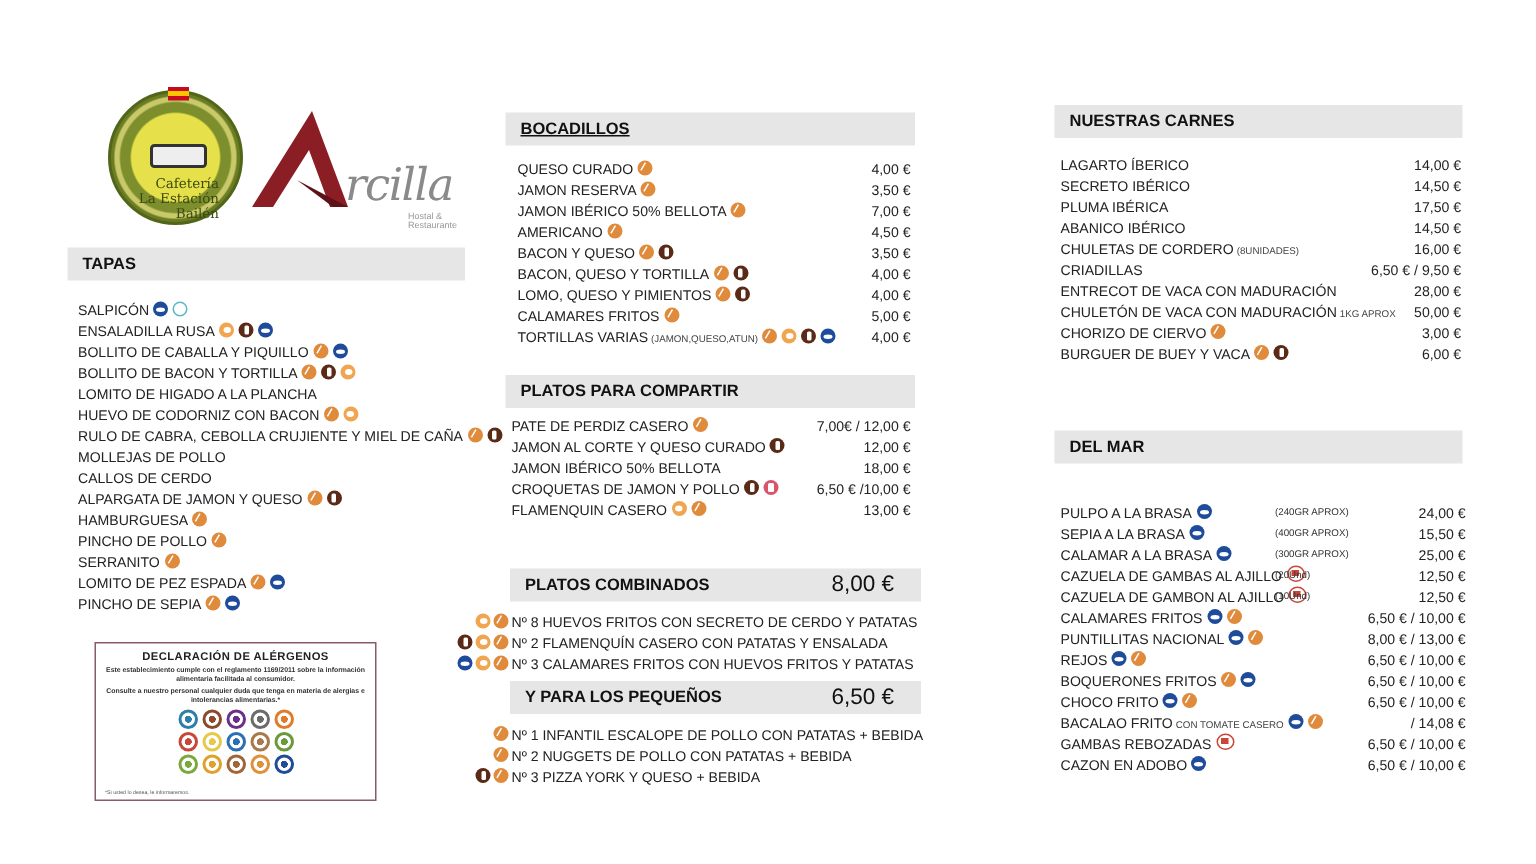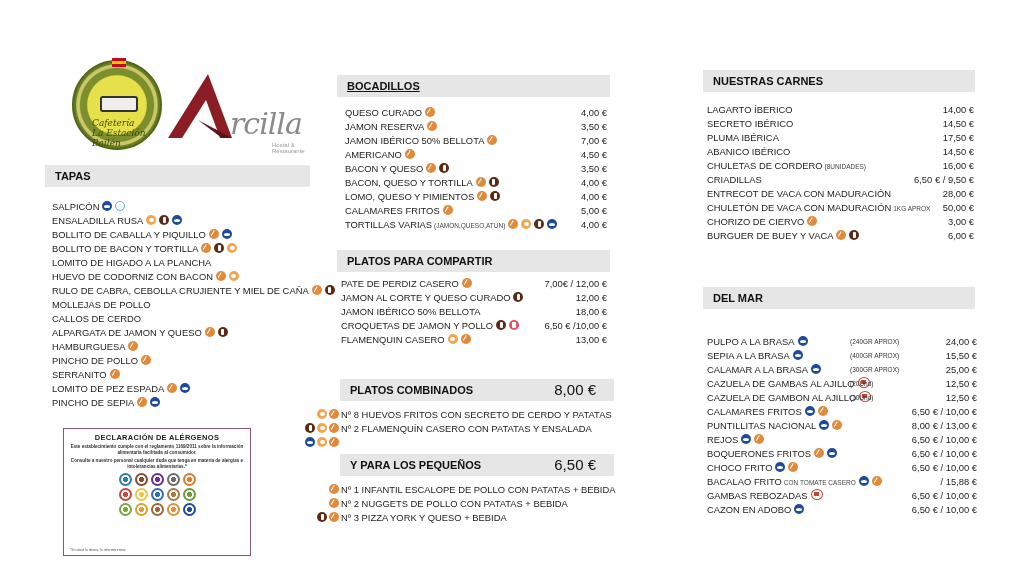--- a/index.html
+++ b/index.html
@@ -17,8 +17,8 @@
     border: 2px solid #333; border-radius: 3px;
   }
   .logo-circle .script {
-    position: absolute; left: 18px; top: 56px; width: 54px; text-align: left;
-    font-family: "DejaVu Serif", serif; font-style: italic; font-size: 9px; color: #3b4a10;
+    position: absolute; left: 18px; top: 56px; width: 54px; text-align: right;
+    font-family: "DejaVu Serif", serif; font-size: 9px; color: #3b4a10;
   }
   .logo-circle .flag {
     position: absolute; left: 38px; top: -4px; width: 14px; height: 9px;

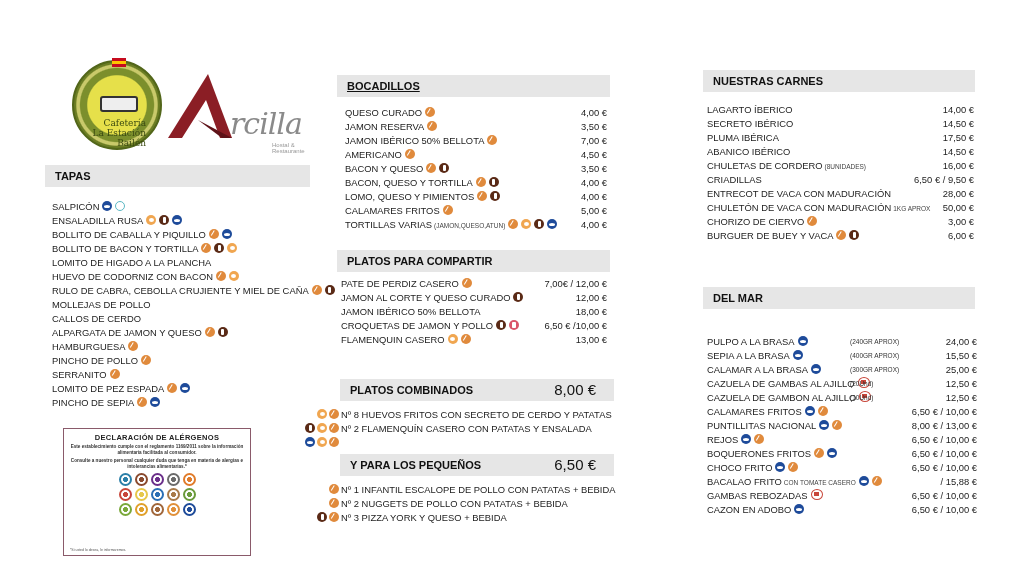--- a/index.html
+++ b/index.html
@@ -68,7 +68,7 @@
   .combo-row .icons .ic { margin-left: 2px; }
 
   .allergen-card {
-    position: absolute; left: 63px; top: 428px; width: 188px; height: 128px;
+    position: absolute; left: 63px; top: 428px; width: 188px; height: 106px;
     border: 1.5px solid #8a5a6a; background: #fff; padding: 4px 6px; text-align: center;
   }
   .allergen-card .t { font-weight: bold; font-size: 7.5px; letter-spacing: 0.3px; }

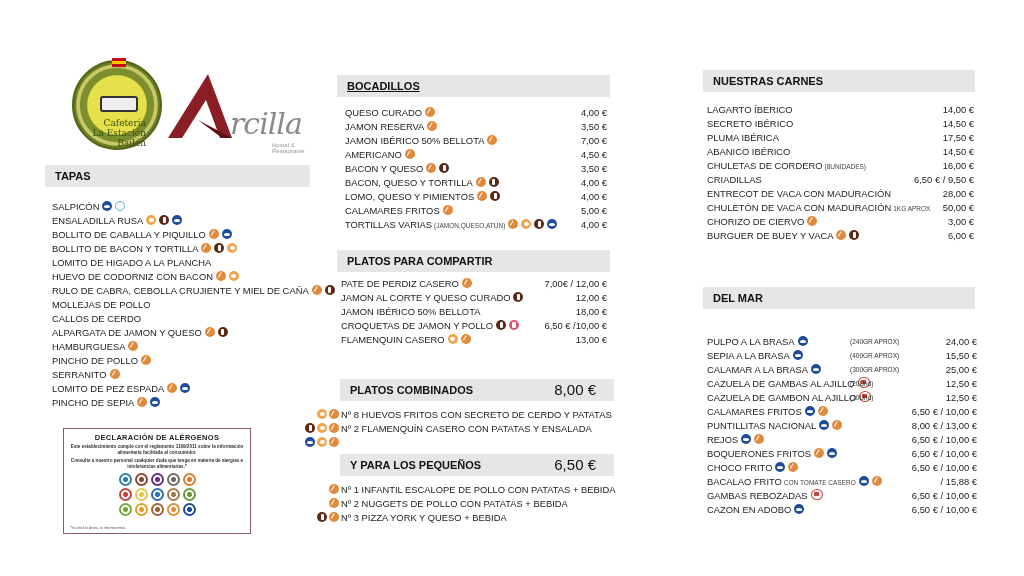--- a/index.html
+++ b/index.html
@@ -174,7 +174,7 @@
 <div id="combinados-list" style="position:absolute; left:341px; top:408px; width:290px;">
     <div class="combo-row"><span class="icons"><span class="ic egg"></span><span class="ic gluten"></span></span><span class="name">Nº 8 HUEVOS FRITOS CON SECRETO DE CERDO Y PATATAS</span></div>
     <div class="combo-row"><span class="icons"><span class="ic milk"></span><span class="ic egg"></span><span class="ic gluten"></span></span><span class="name">Nº 2 FLAMENQUÍN CASERO CON PATATAS Y ENSALADA</span></div>
-    <div class="combo-row"><span class="icons"><span class="ic fish"></span><span class="ic egg"></span><span class="ic gluten"></span></span></div>
+    <div class="combo-row"><span class="icons"><span class="ic fish"></span><span class="ic egg"></span><span class="ic gluten"></span></span><span class="name">Nº 3 CALAMARES FRITOS CON HUEVOS FRITOS Y PATATAS</span></div>
   </div>
 
 <div class="section-head" style="left:340px; top:454px; width:274px; height:22px;">

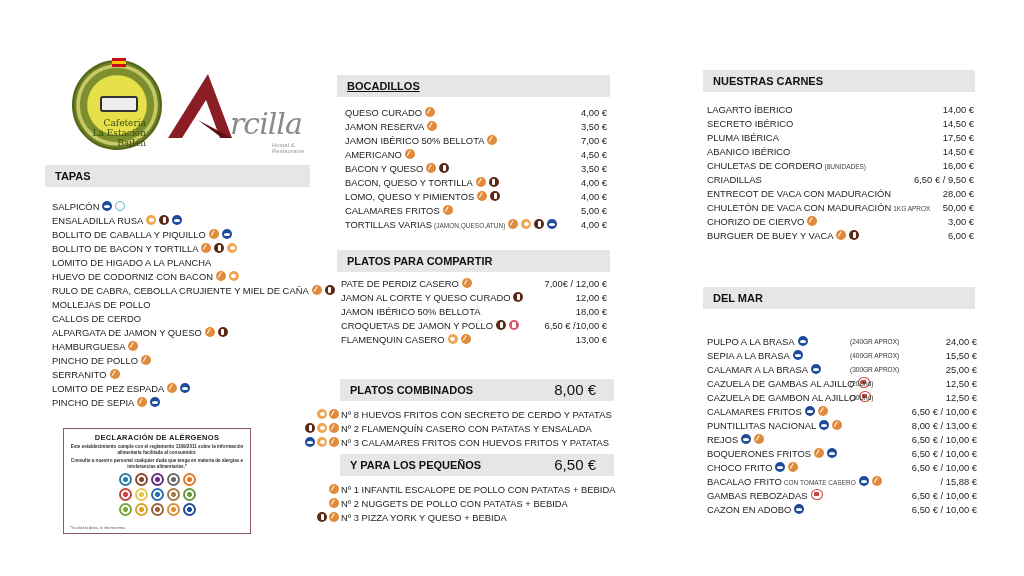--- a/index.html
+++ b/index.html
@@ -217,7 +217,7 @@
     <div class="row"><span class="name">REJOS</span><span class="ic fish"></span><span class="ic gluten"></span><span class="price">6,50 € / 10,00 €</span></div>
     <div class="row"><span class="name">BOQUERONES FRITOS</span><span class="ic gluten"></span><span class="ic fish"></span><span class="price">6,50 € / 10,00 €</span></div>
     <div class="row"><span class="name">CHOCO FRITO</span><span class="ic fish"></span><span class="ic gluten"></span><span class="price">6,50 € / 10,00 €</span></div>
-    <div class="row"><span class="name">BACALAO FRITO</span><span class="note">CON TOMATE CASERO</span><span class="ic fish"></span><span class="ic gluten"></span><span class="price">/ 15,88 €</span></div>
+    <div class="row"><span class="name">BACALAO FRITO</span><span class="note">CON TOMATE CASERO</span><span class="ic fish"></span><span class="ic gluten"></span><span class="price">/ 14,08 €</span></div>
     <div class="row"><span class="name">GAMBAS REBOZADAS</span><span class="ic crust"></span><span class="price">6,50 € / 10,00 €</span></div>
     <div class="row"><span class="name">CAZON EN ADOBO</span><span class="ic fish"></span><span class="price">6,50 € / 10,00 €</span></div>
   </div>

